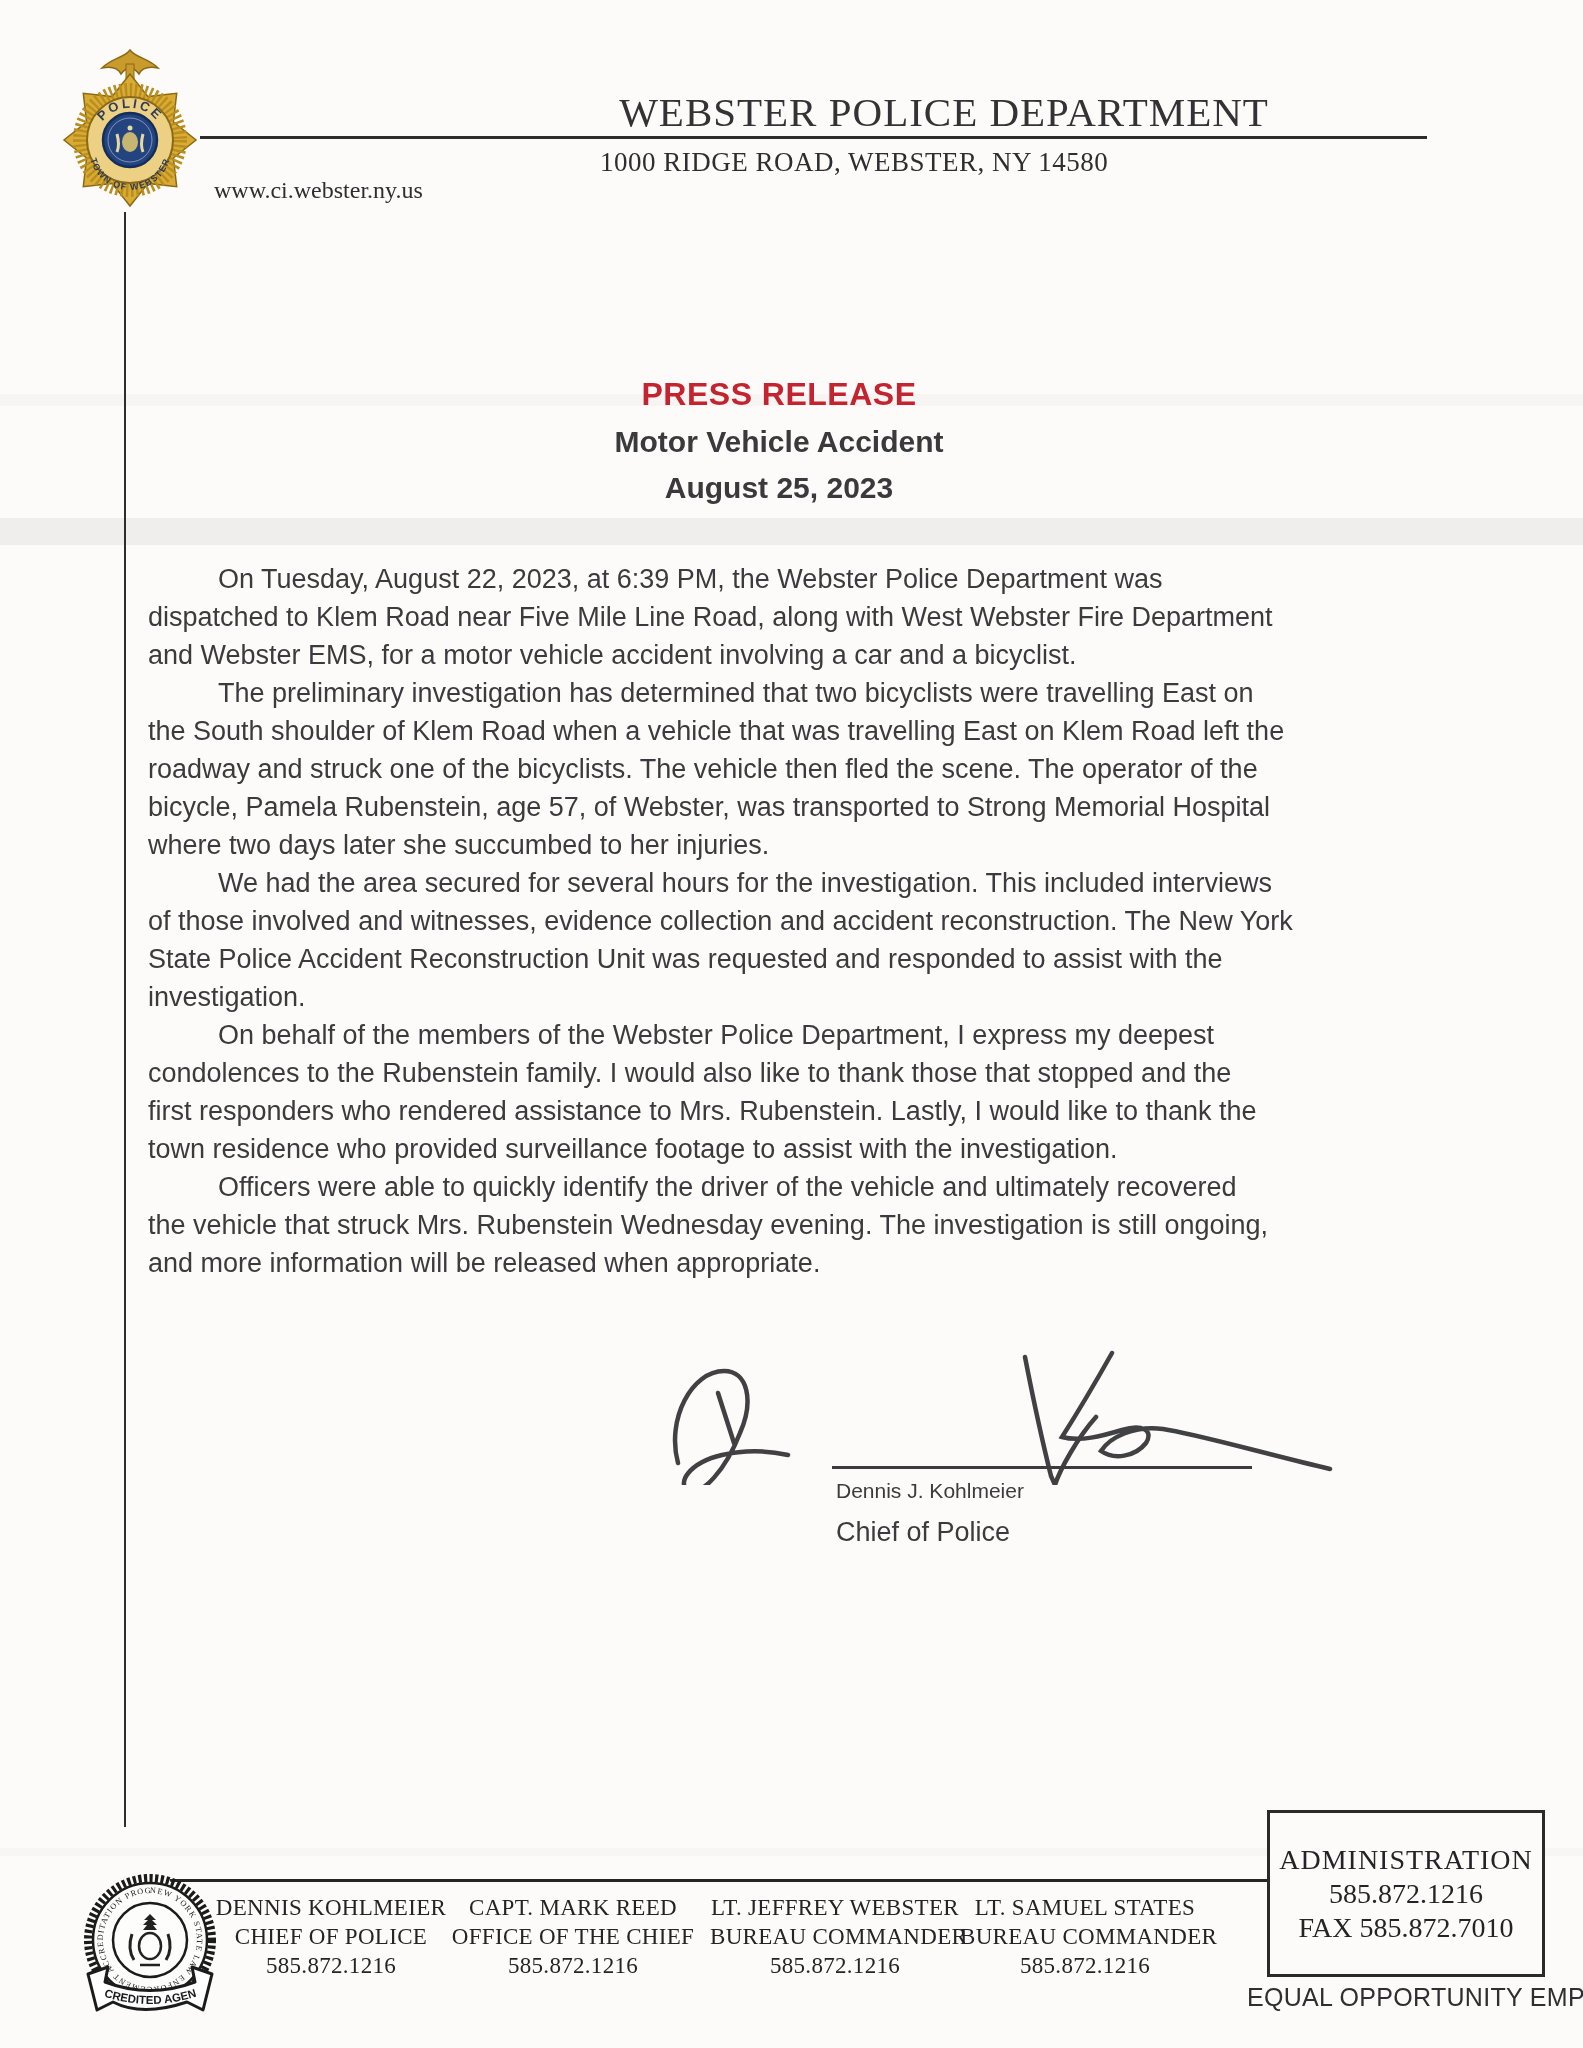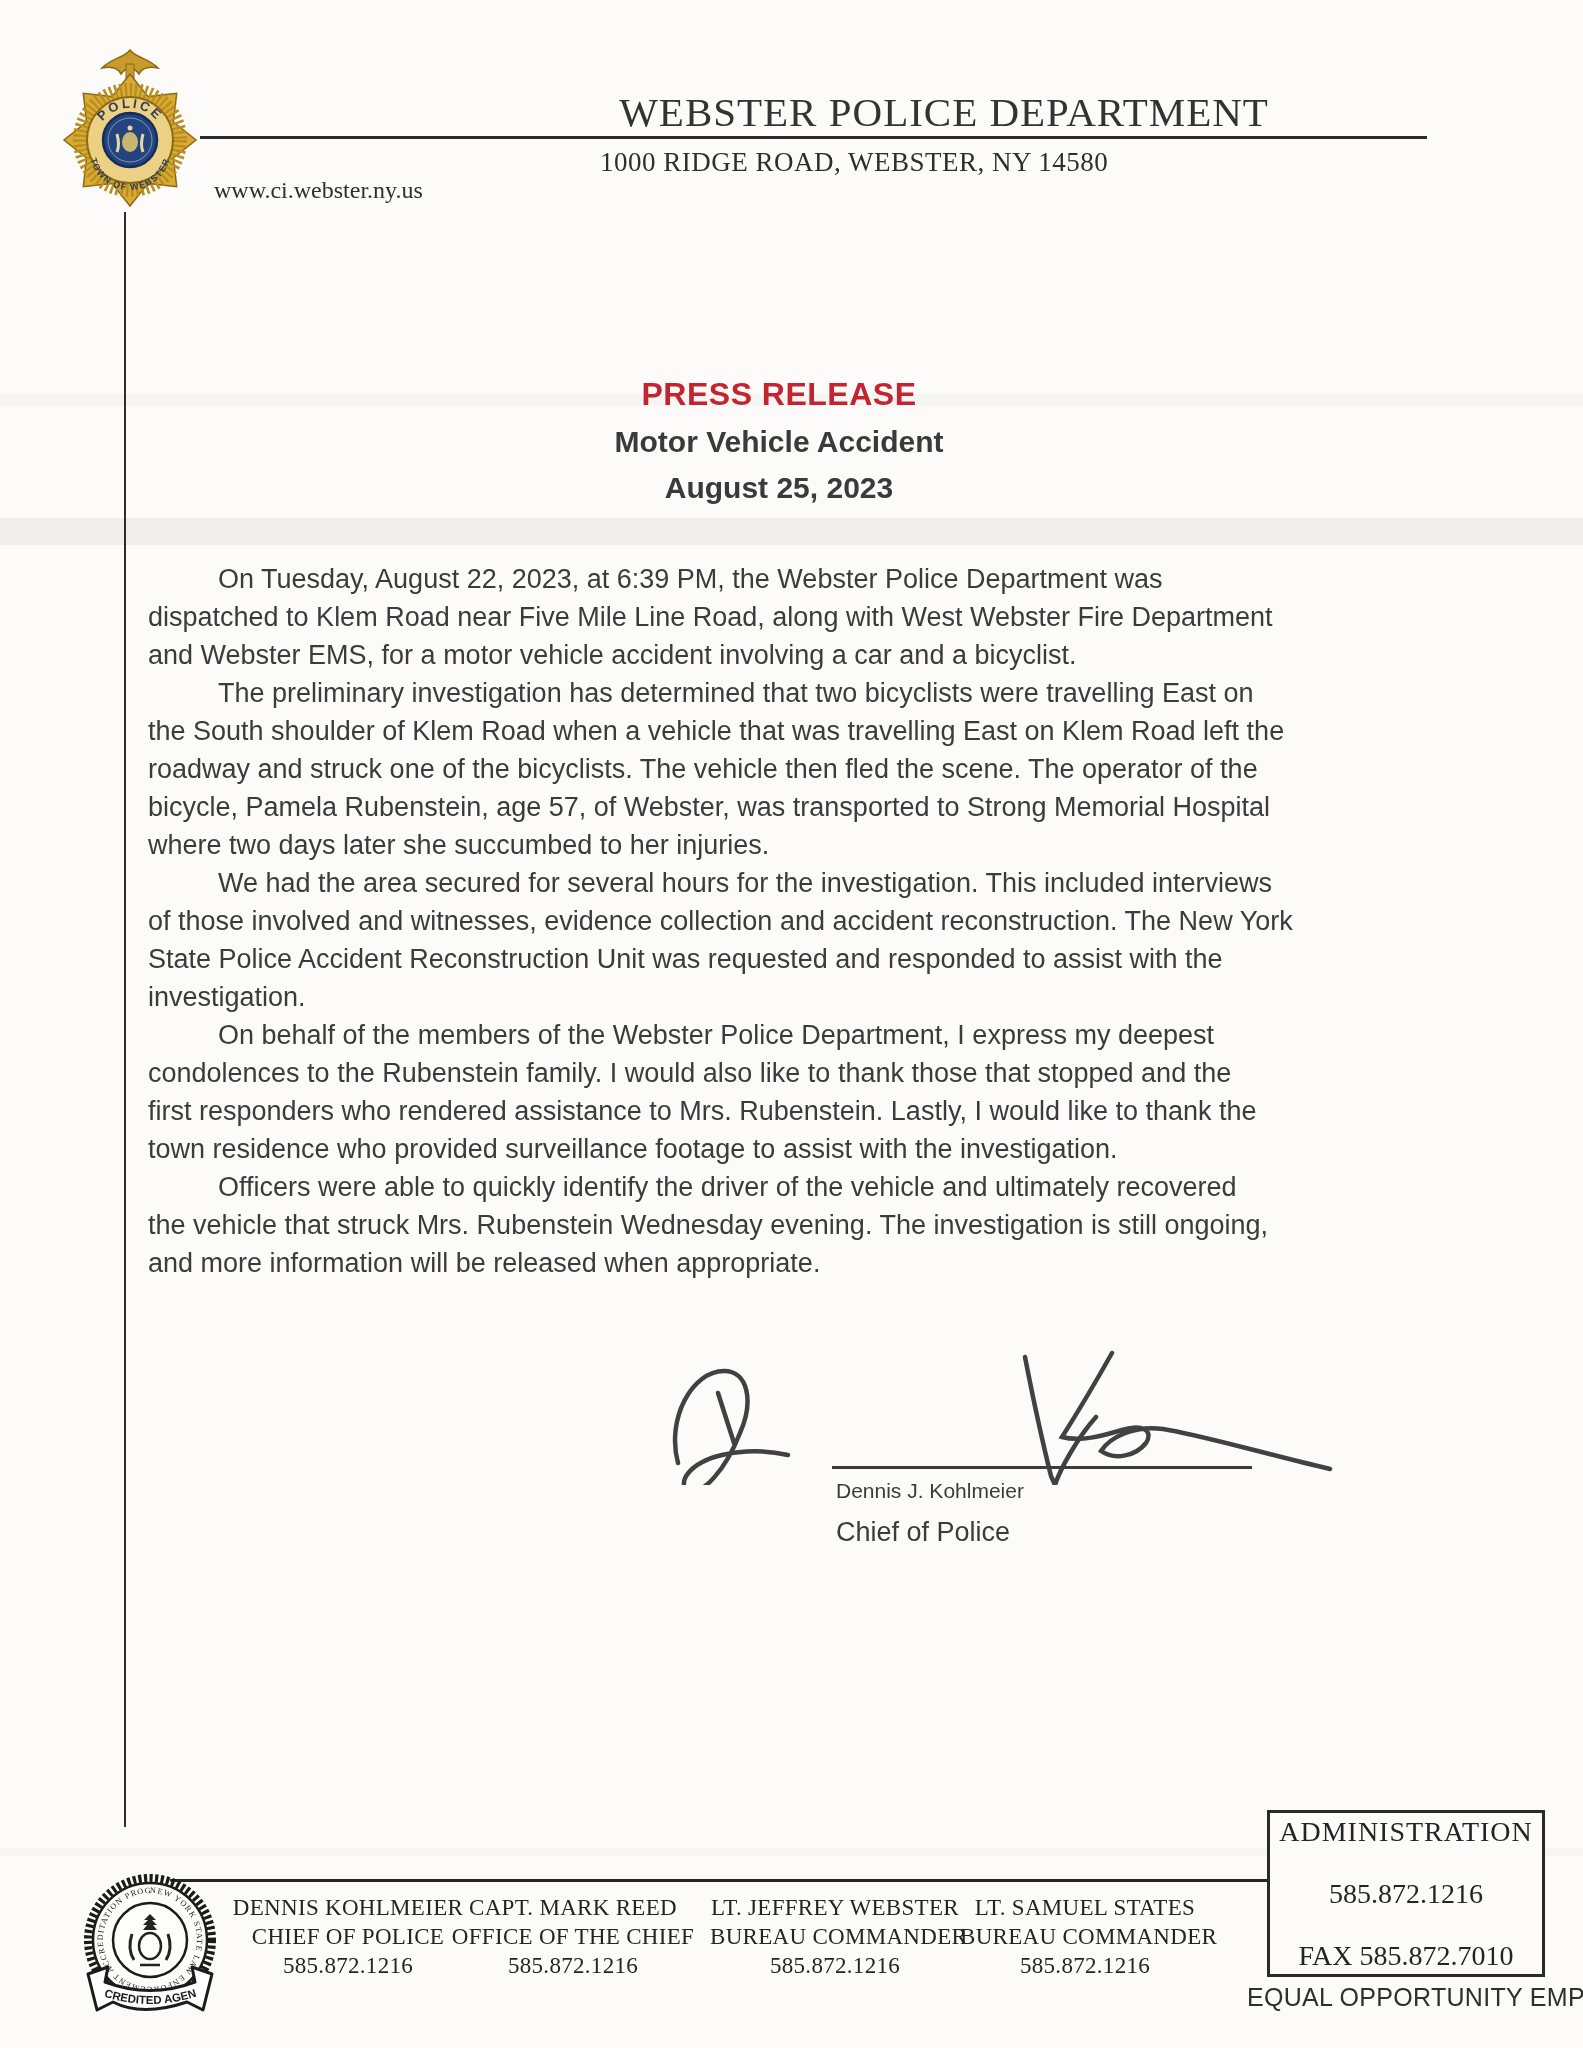--- a/index.html
+++ b/index.html
@@ -76,7 +76,6 @@
     display:flex;flex-direction:column;justify-content:center;align-items:center;
     font-family:"Liberation Serif",serif;font-size:28px;line-height:34px;color:#242426;
     text-align:center;
-    gap:28px;
   }
   .eoe{
     position:absolute;left:1247px;top:1983px;width:312px;text-align:center;

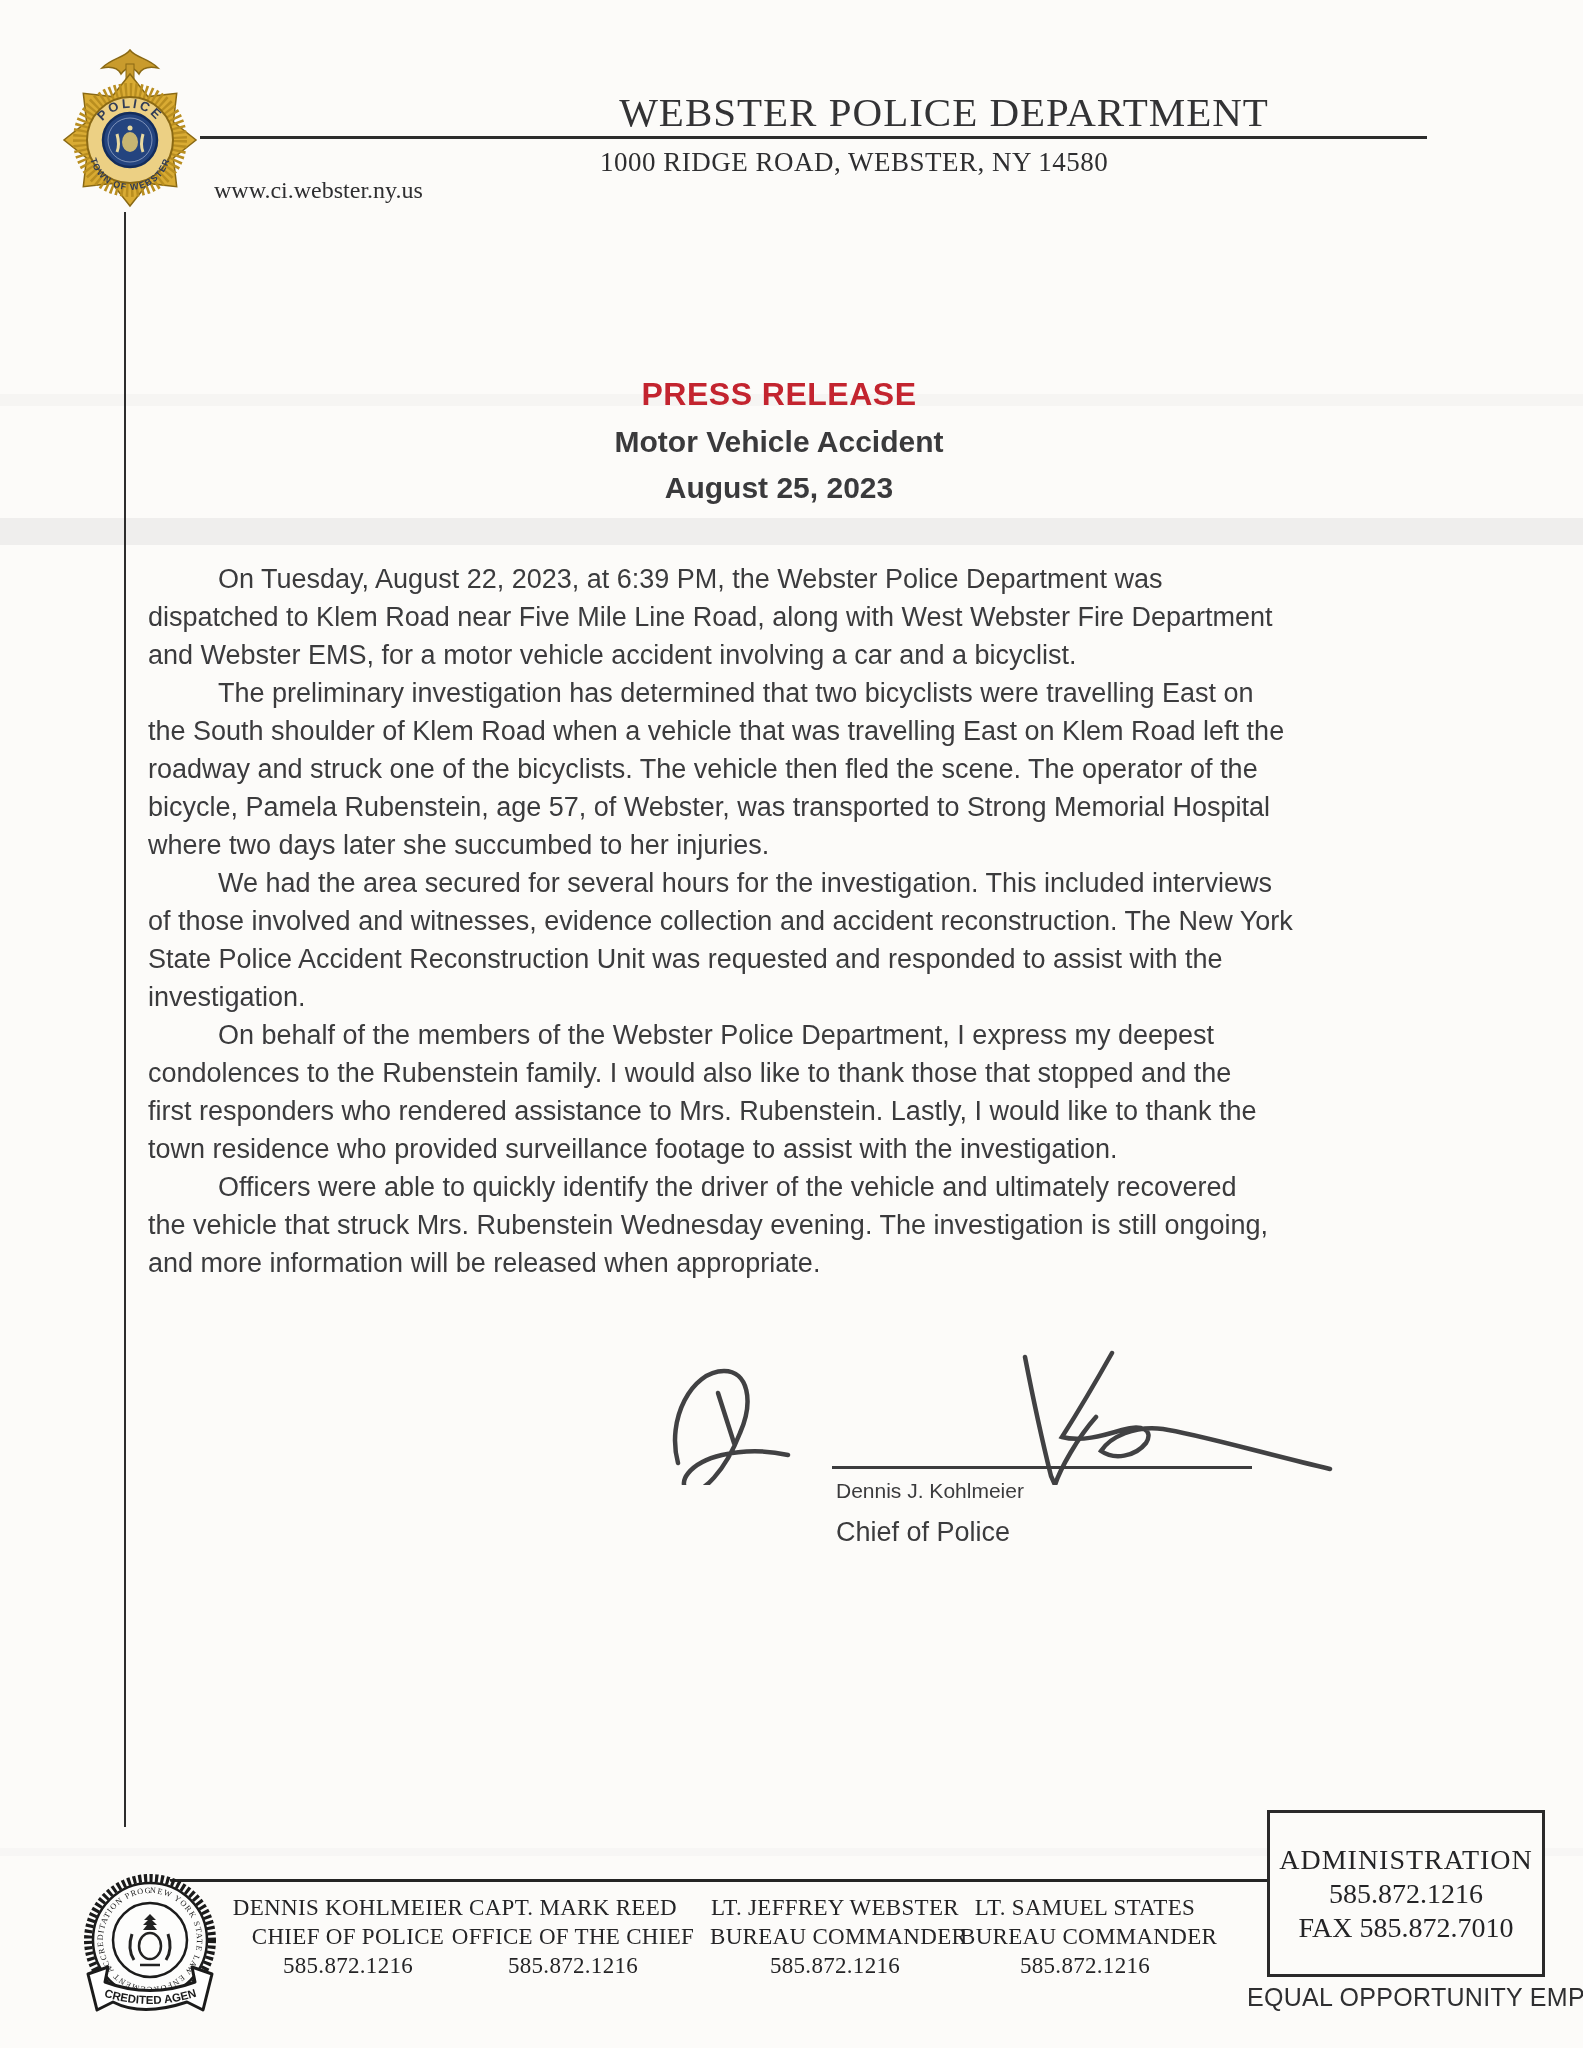--- a/index.html
+++ b/index.html
@@ -66,7 +66,7 @@
     font-family:"Liberation Serif",serif;font-size:23px;line-height:29px;color:#242426;
     letter-spacing:0.3px;white-space:nowrap;
   }
-  .contact-col:nth-child(1){left:206px;padding-left:17px;}
+  .contact-col:nth-child(1){left:206px;}
   .contact-col:nth-child(2){left:448px;}
   .contact-col:nth-child(3){left:710px;}
   .contact-col:nth-child(4){left:960px;}

